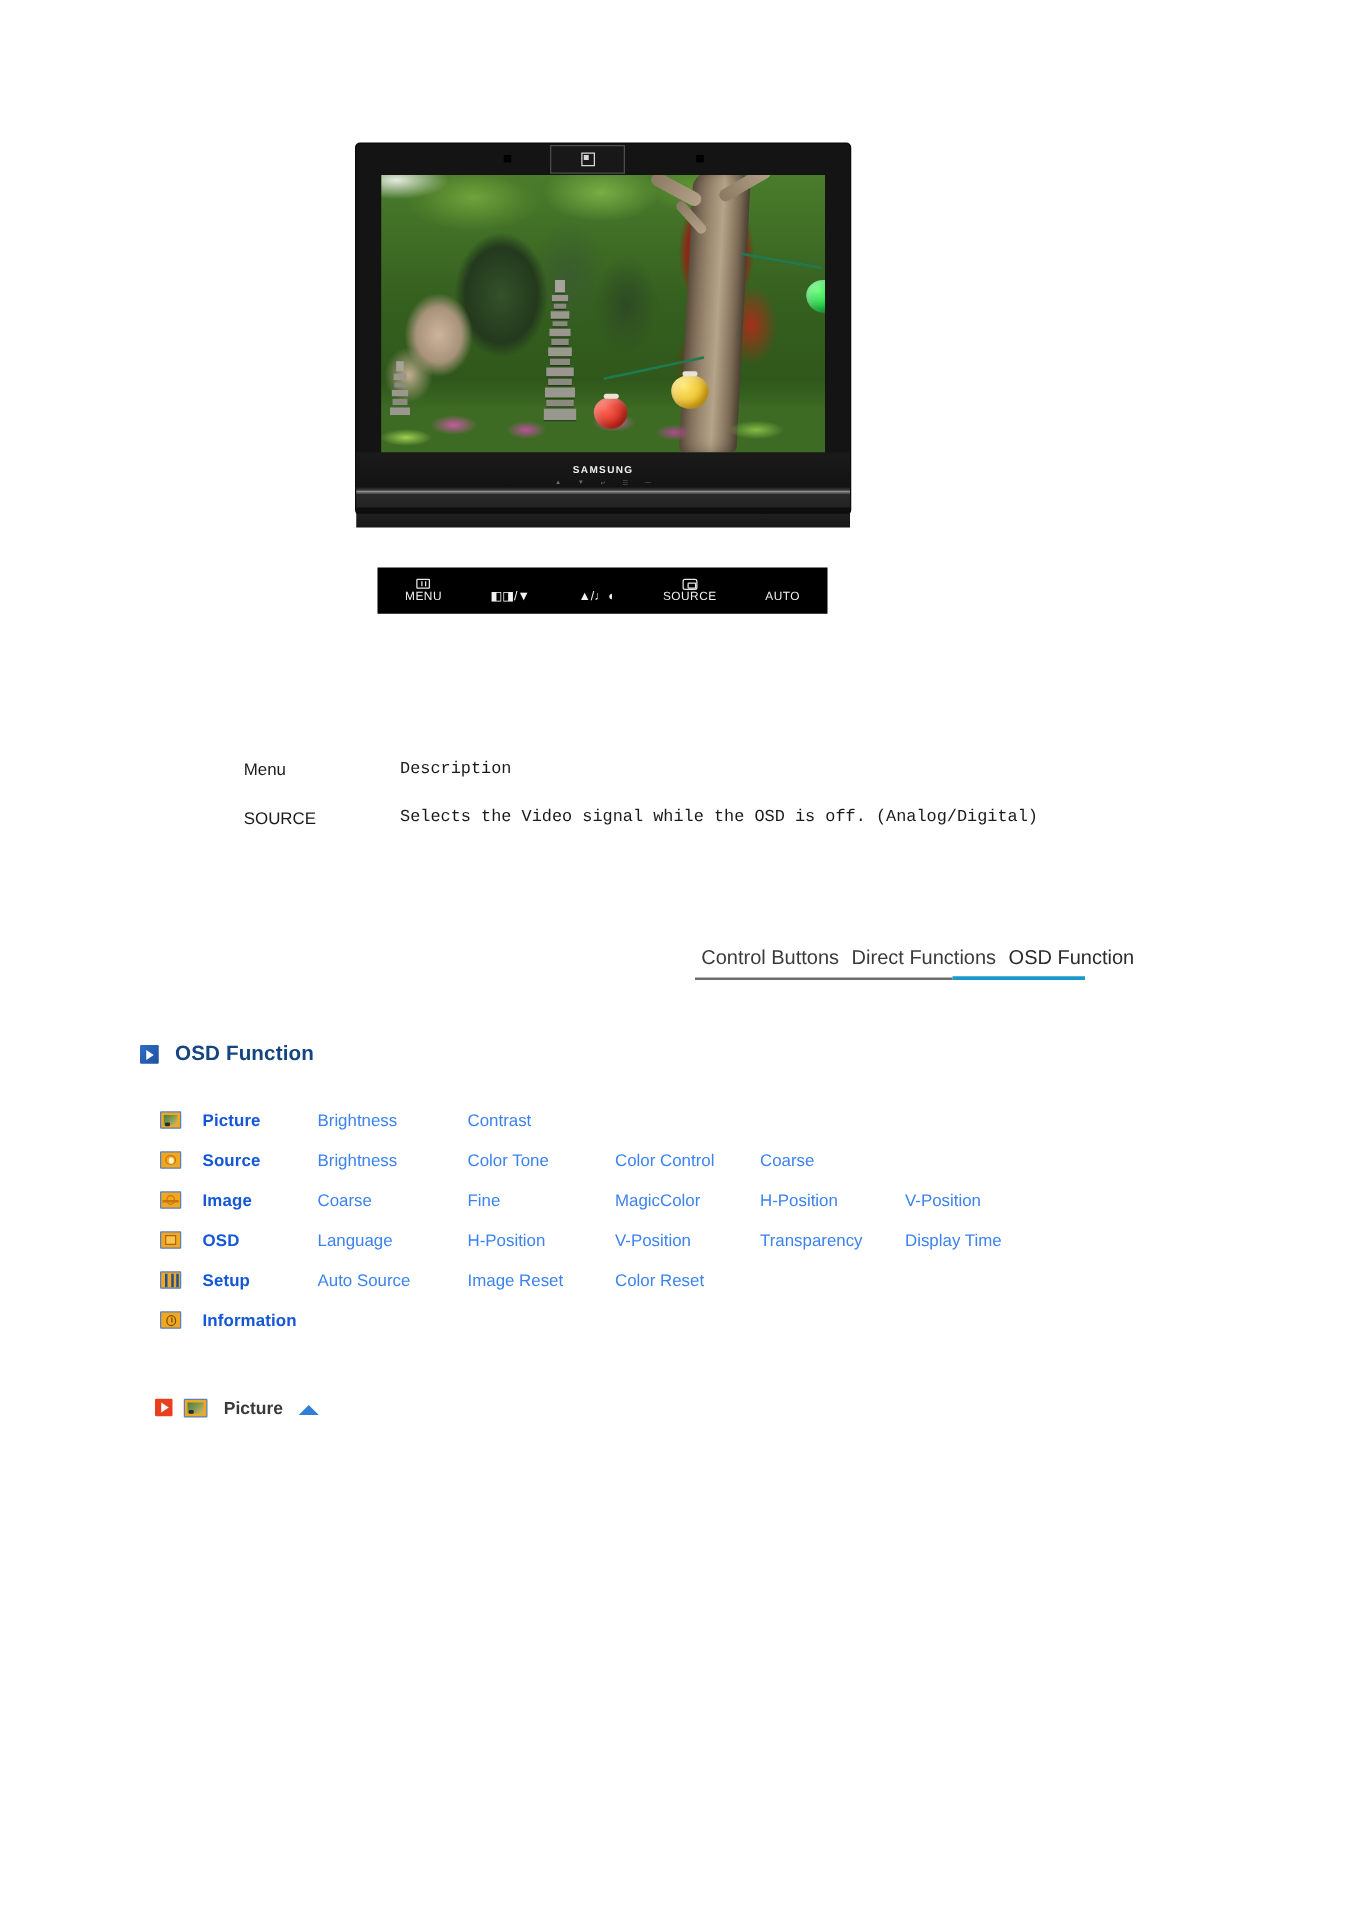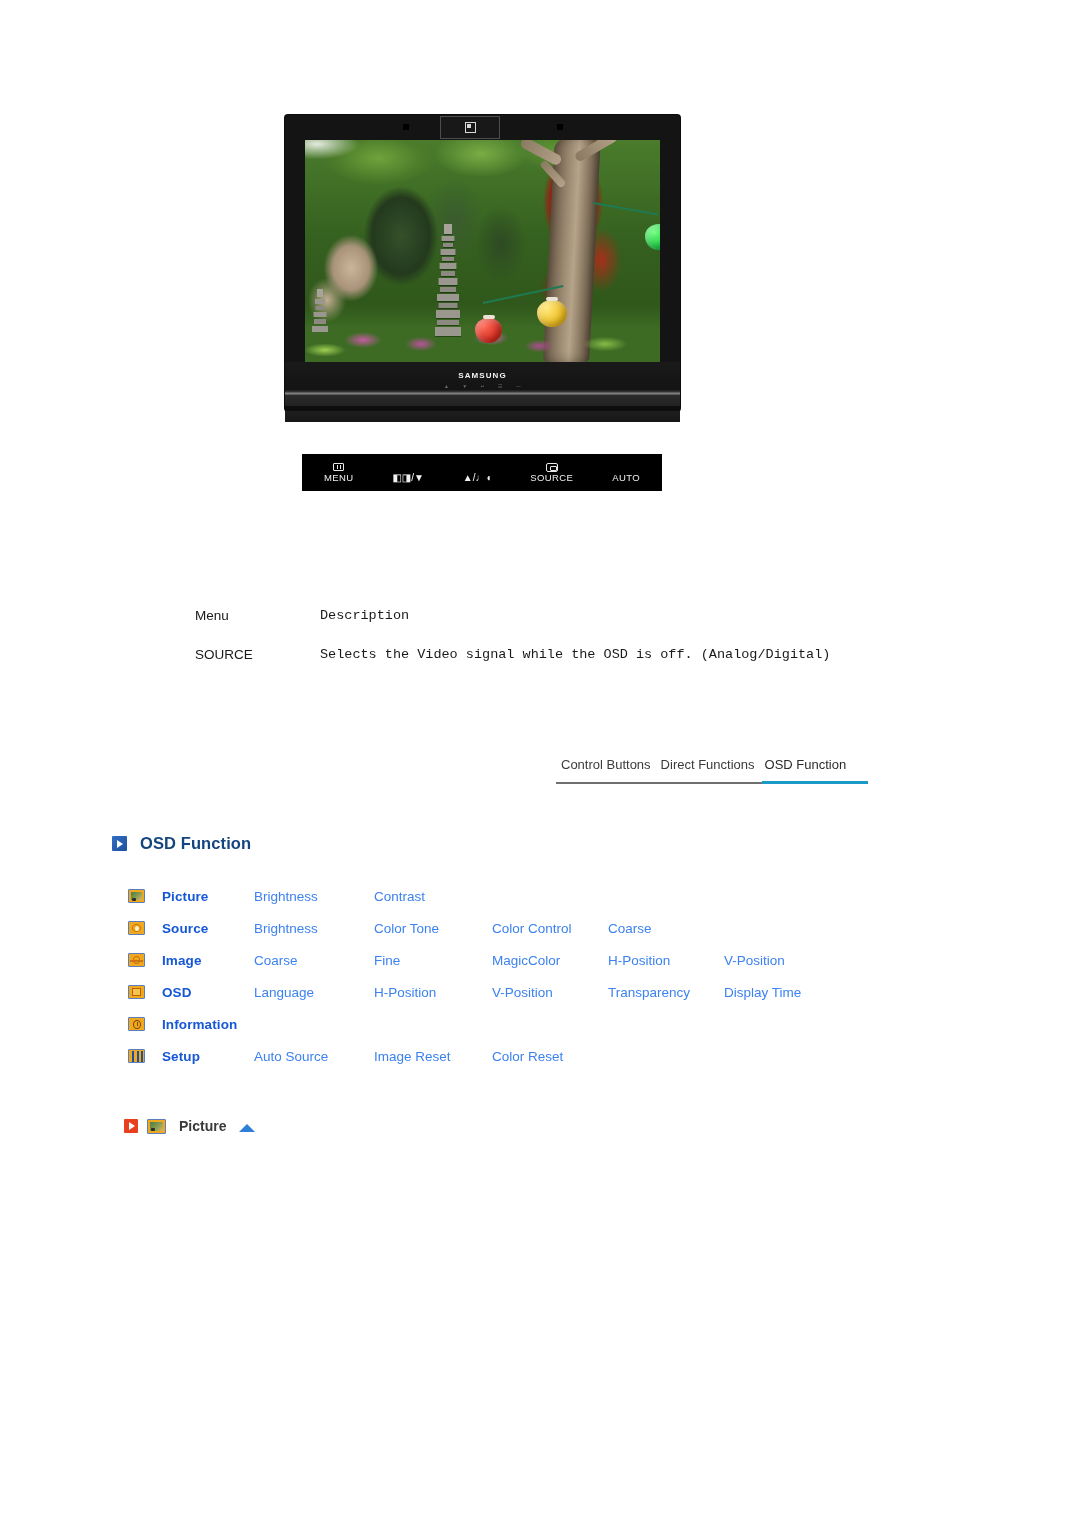--- a/index.html
+++ b/index.html
@@ -343,7 +343,7 @@
     display: flex;
     align-items: flex-end;
     gap: 0;
-    font-size: 13px;
+    font-size: 16px;
     color: #3b3b3b;
     white-space: nowrap;
   }

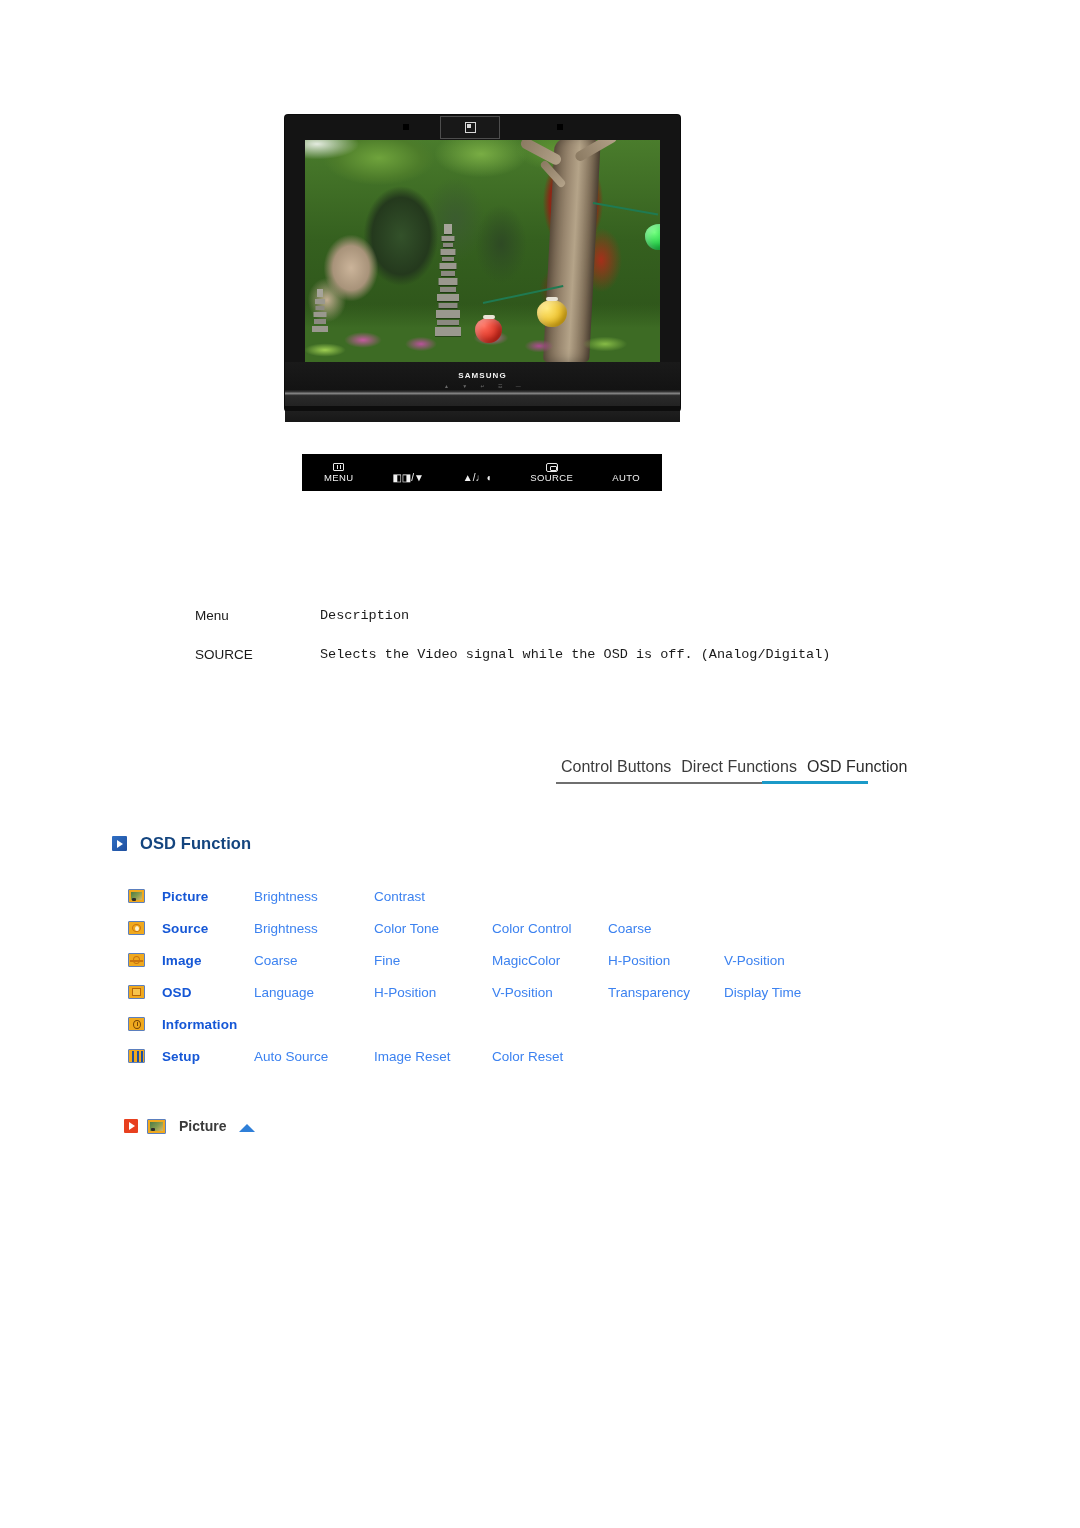--- a/index.html
+++ b/index.html
@@ -724,6 +724,16 @@
   </div>
 
   <div class="osd-row">
+    <span class="osd-icon ic-setup"></span>
+    <span class="osd-label">Setup</span>
+    <span class="osd-item c1">Auto Source</span>
+    <span class="osd-item c2">Image Reset</span>
+    <span class="osd-item c3">Color Reset</span>
+    <span class="osd-item c4"></span>
+    <span class="osd-item c5"></span>
+  </div>
+
+  <div class="osd-row">
     <span class="osd-icon ic-info"></span>
     <span class="osd-label">Information</span>
     <span class="osd-item c1"></span>
@@ -732,16 +742,6 @@
     <span class="osd-item c4"></span>
     <span class="osd-item c5"></span>
   </div>
-
-  <div class="osd-row">
-    <span class="osd-icon ic-setup"></span>
-    <span class="osd-label">Setup</span>
-    <span class="osd-item c1">Auto Source</span>
-    <span class="osd-item c2">Image Reset</span>
-    <span class="osd-item c3">Color Reset</span>
-    <span class="osd-item c4"></span>
-    <span class="osd-item c5"></span>
-  </div>
 </div>
 
 <div class="picture-line">

